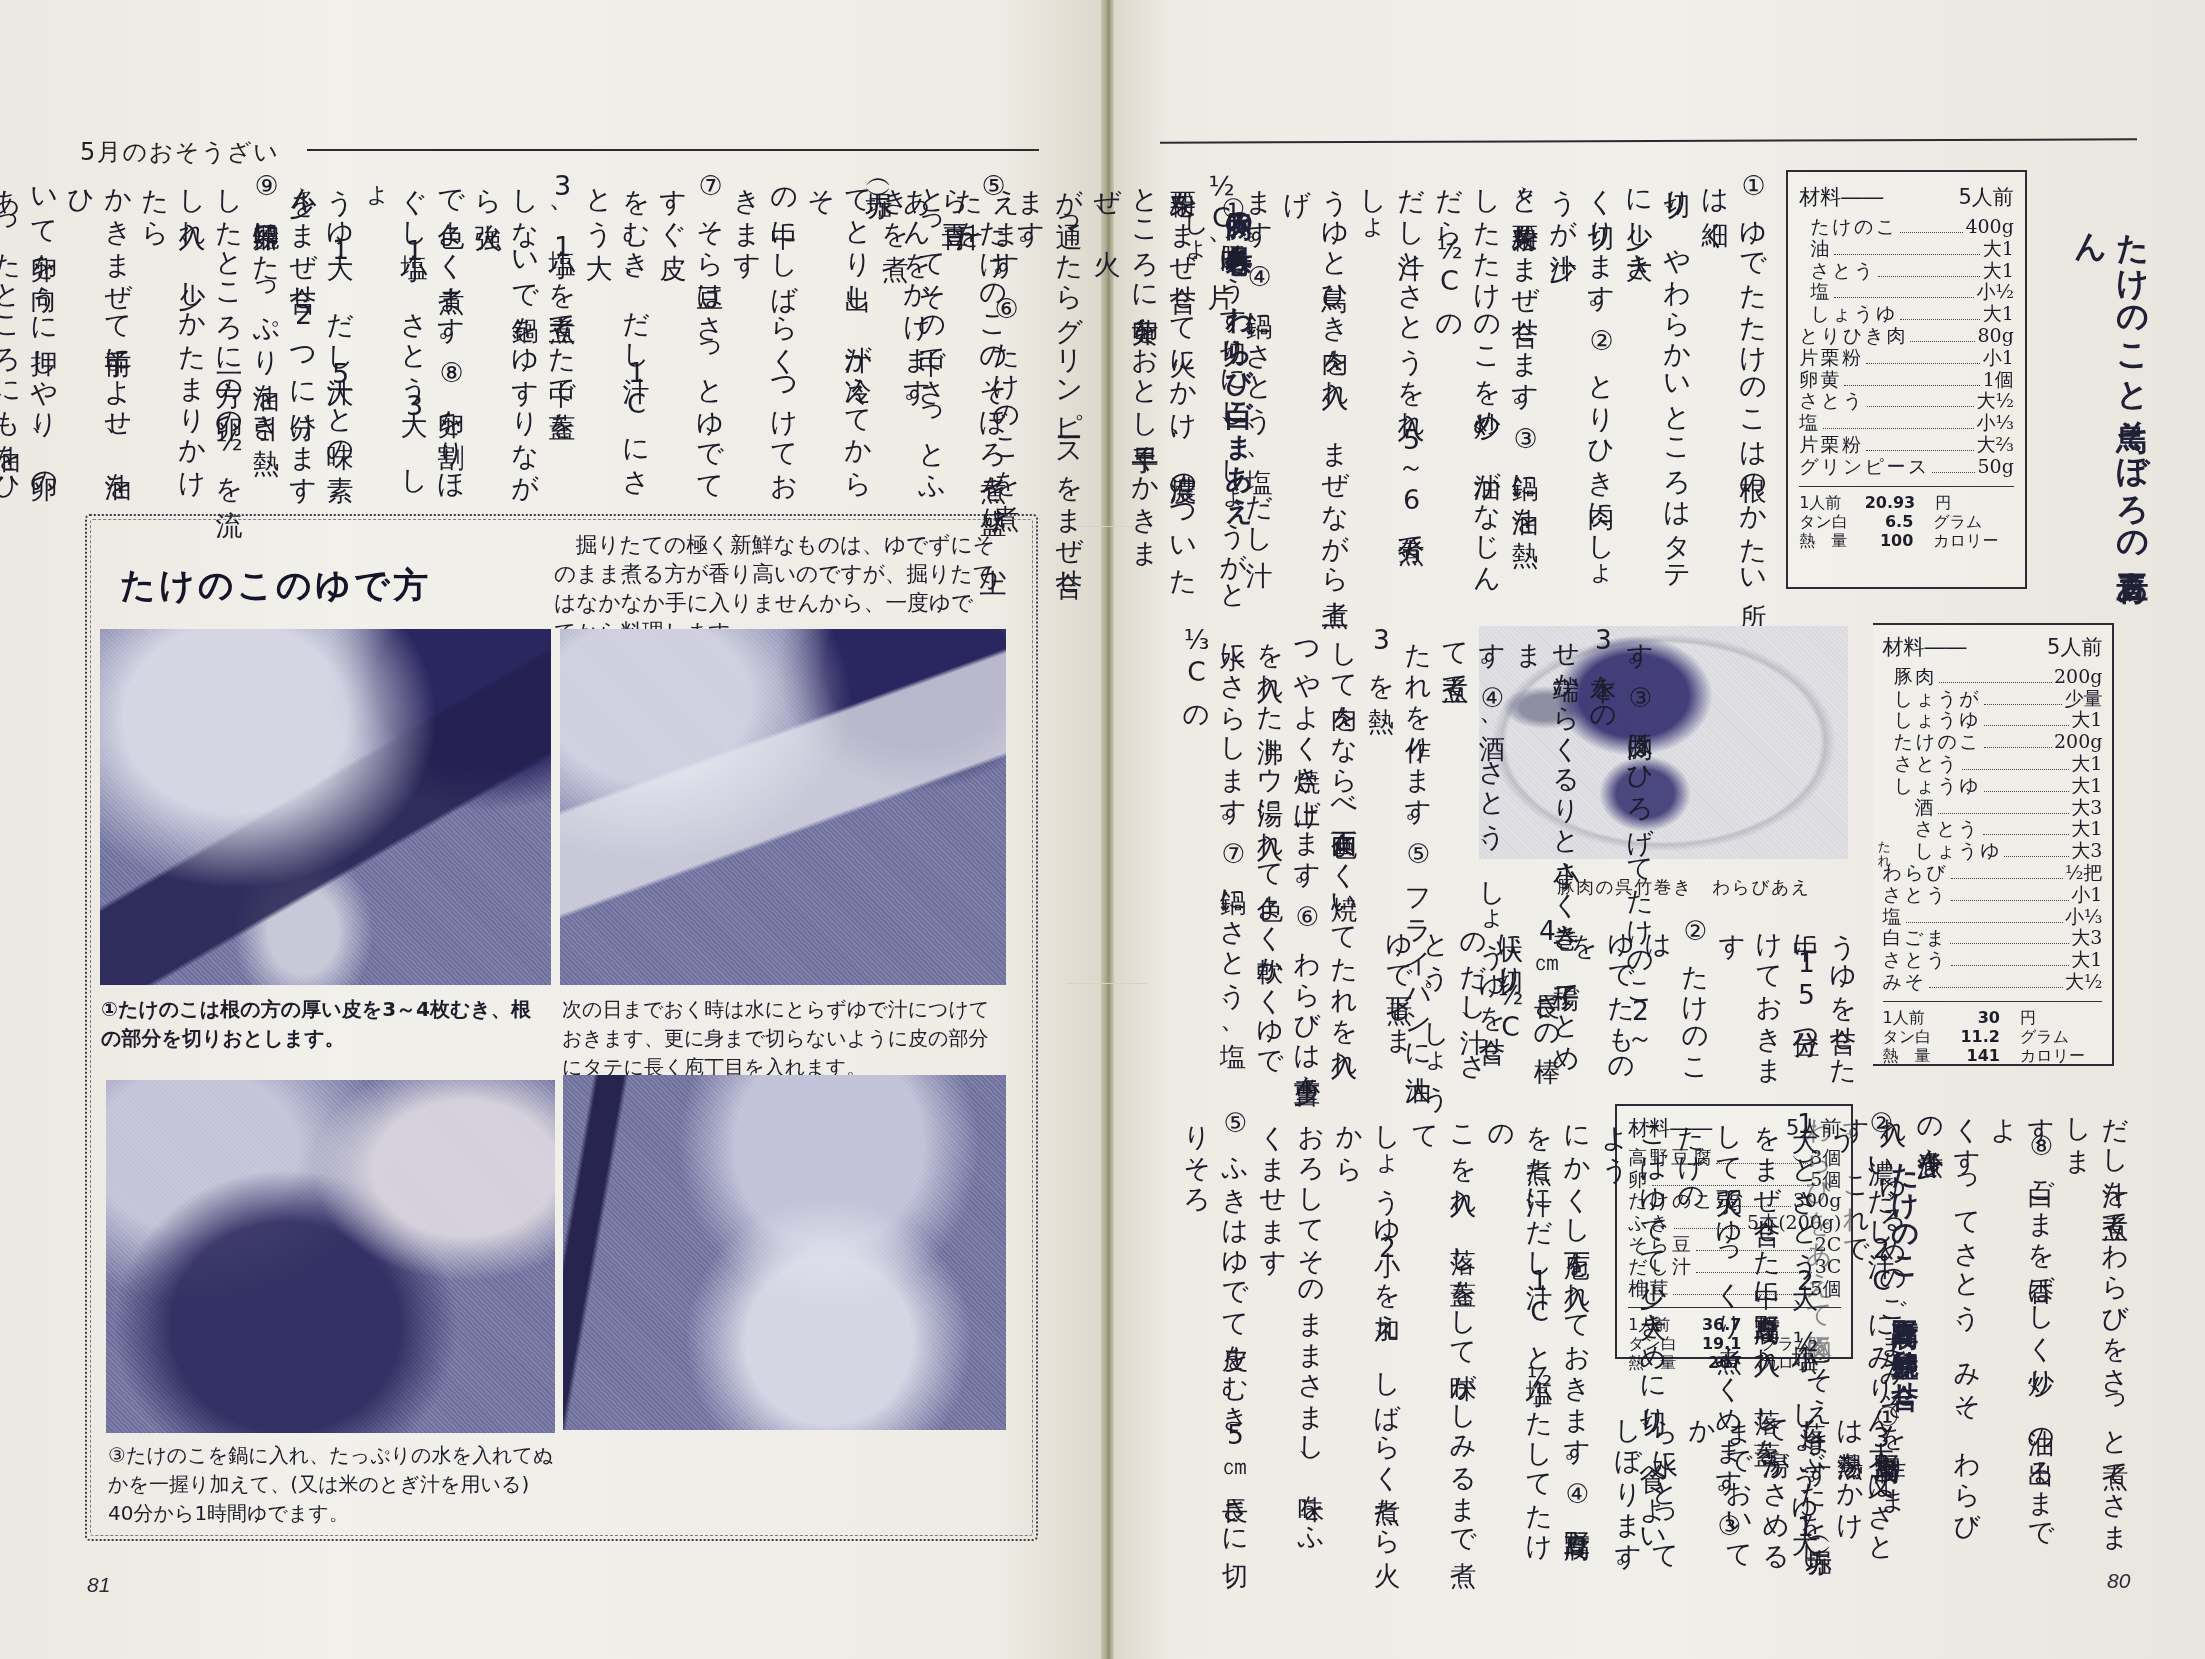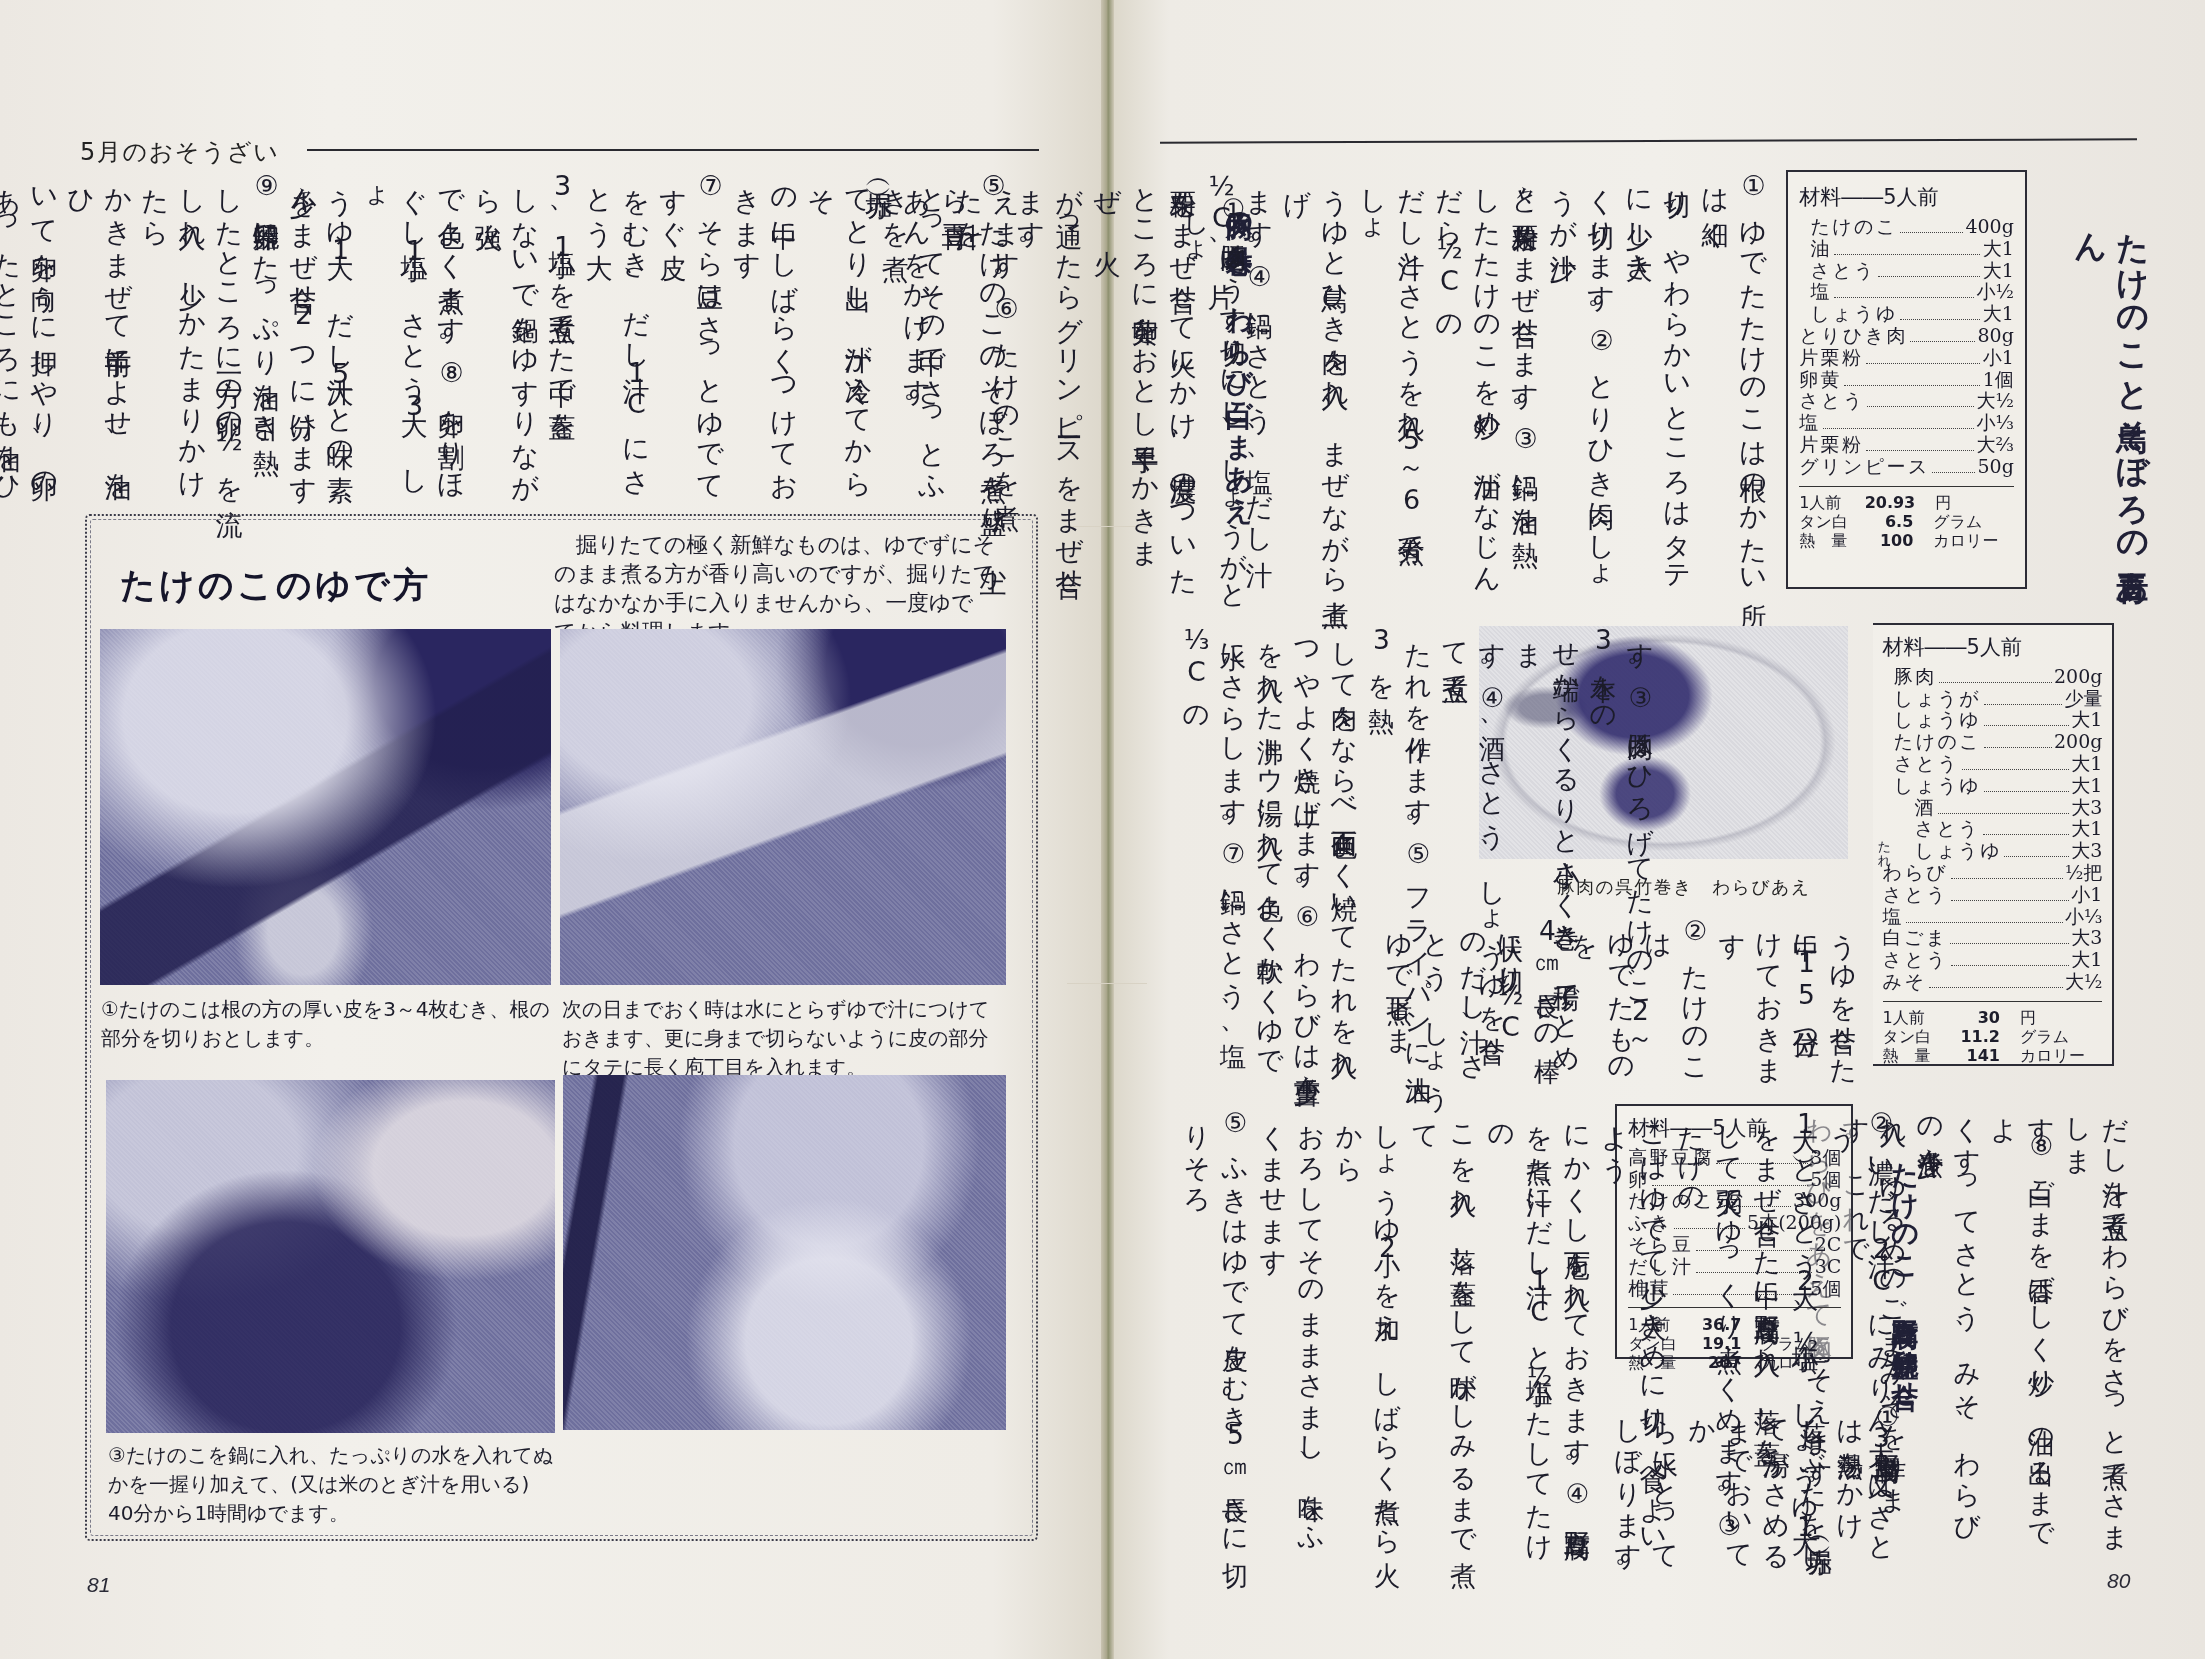--- a/index.html
+++ b/index.html
@@ -98,7 +98,7 @@
     position: absolute; border: 2.4px solid #2c2c36; background: rgba(245,243,238,0.5);
     font-family: "DejaVu Sans", sans-serif; color: #1d1d2b;
   }
-  .ing-head { display: flex; justify-content: flex-start; font-size: 21px; margin-bottom: 4.8px; }
+  .ing-head { display: flex; justify-content: space-between; font-size: 21px; margin-bottom: 4.8px; }
   .ing-row { display: flex; align-items: baseline; font-size: 19px; line-height: 20.5px; white-space: nowrap; }
   .ing-row .name { flex: 0 0 auto; letter-spacing: 2.4px; }
   .ing-row .dots { flex: 1 1 auto; border-bottom: 1.6px dotted #444; margin: 0 2.4px 4.8px; }

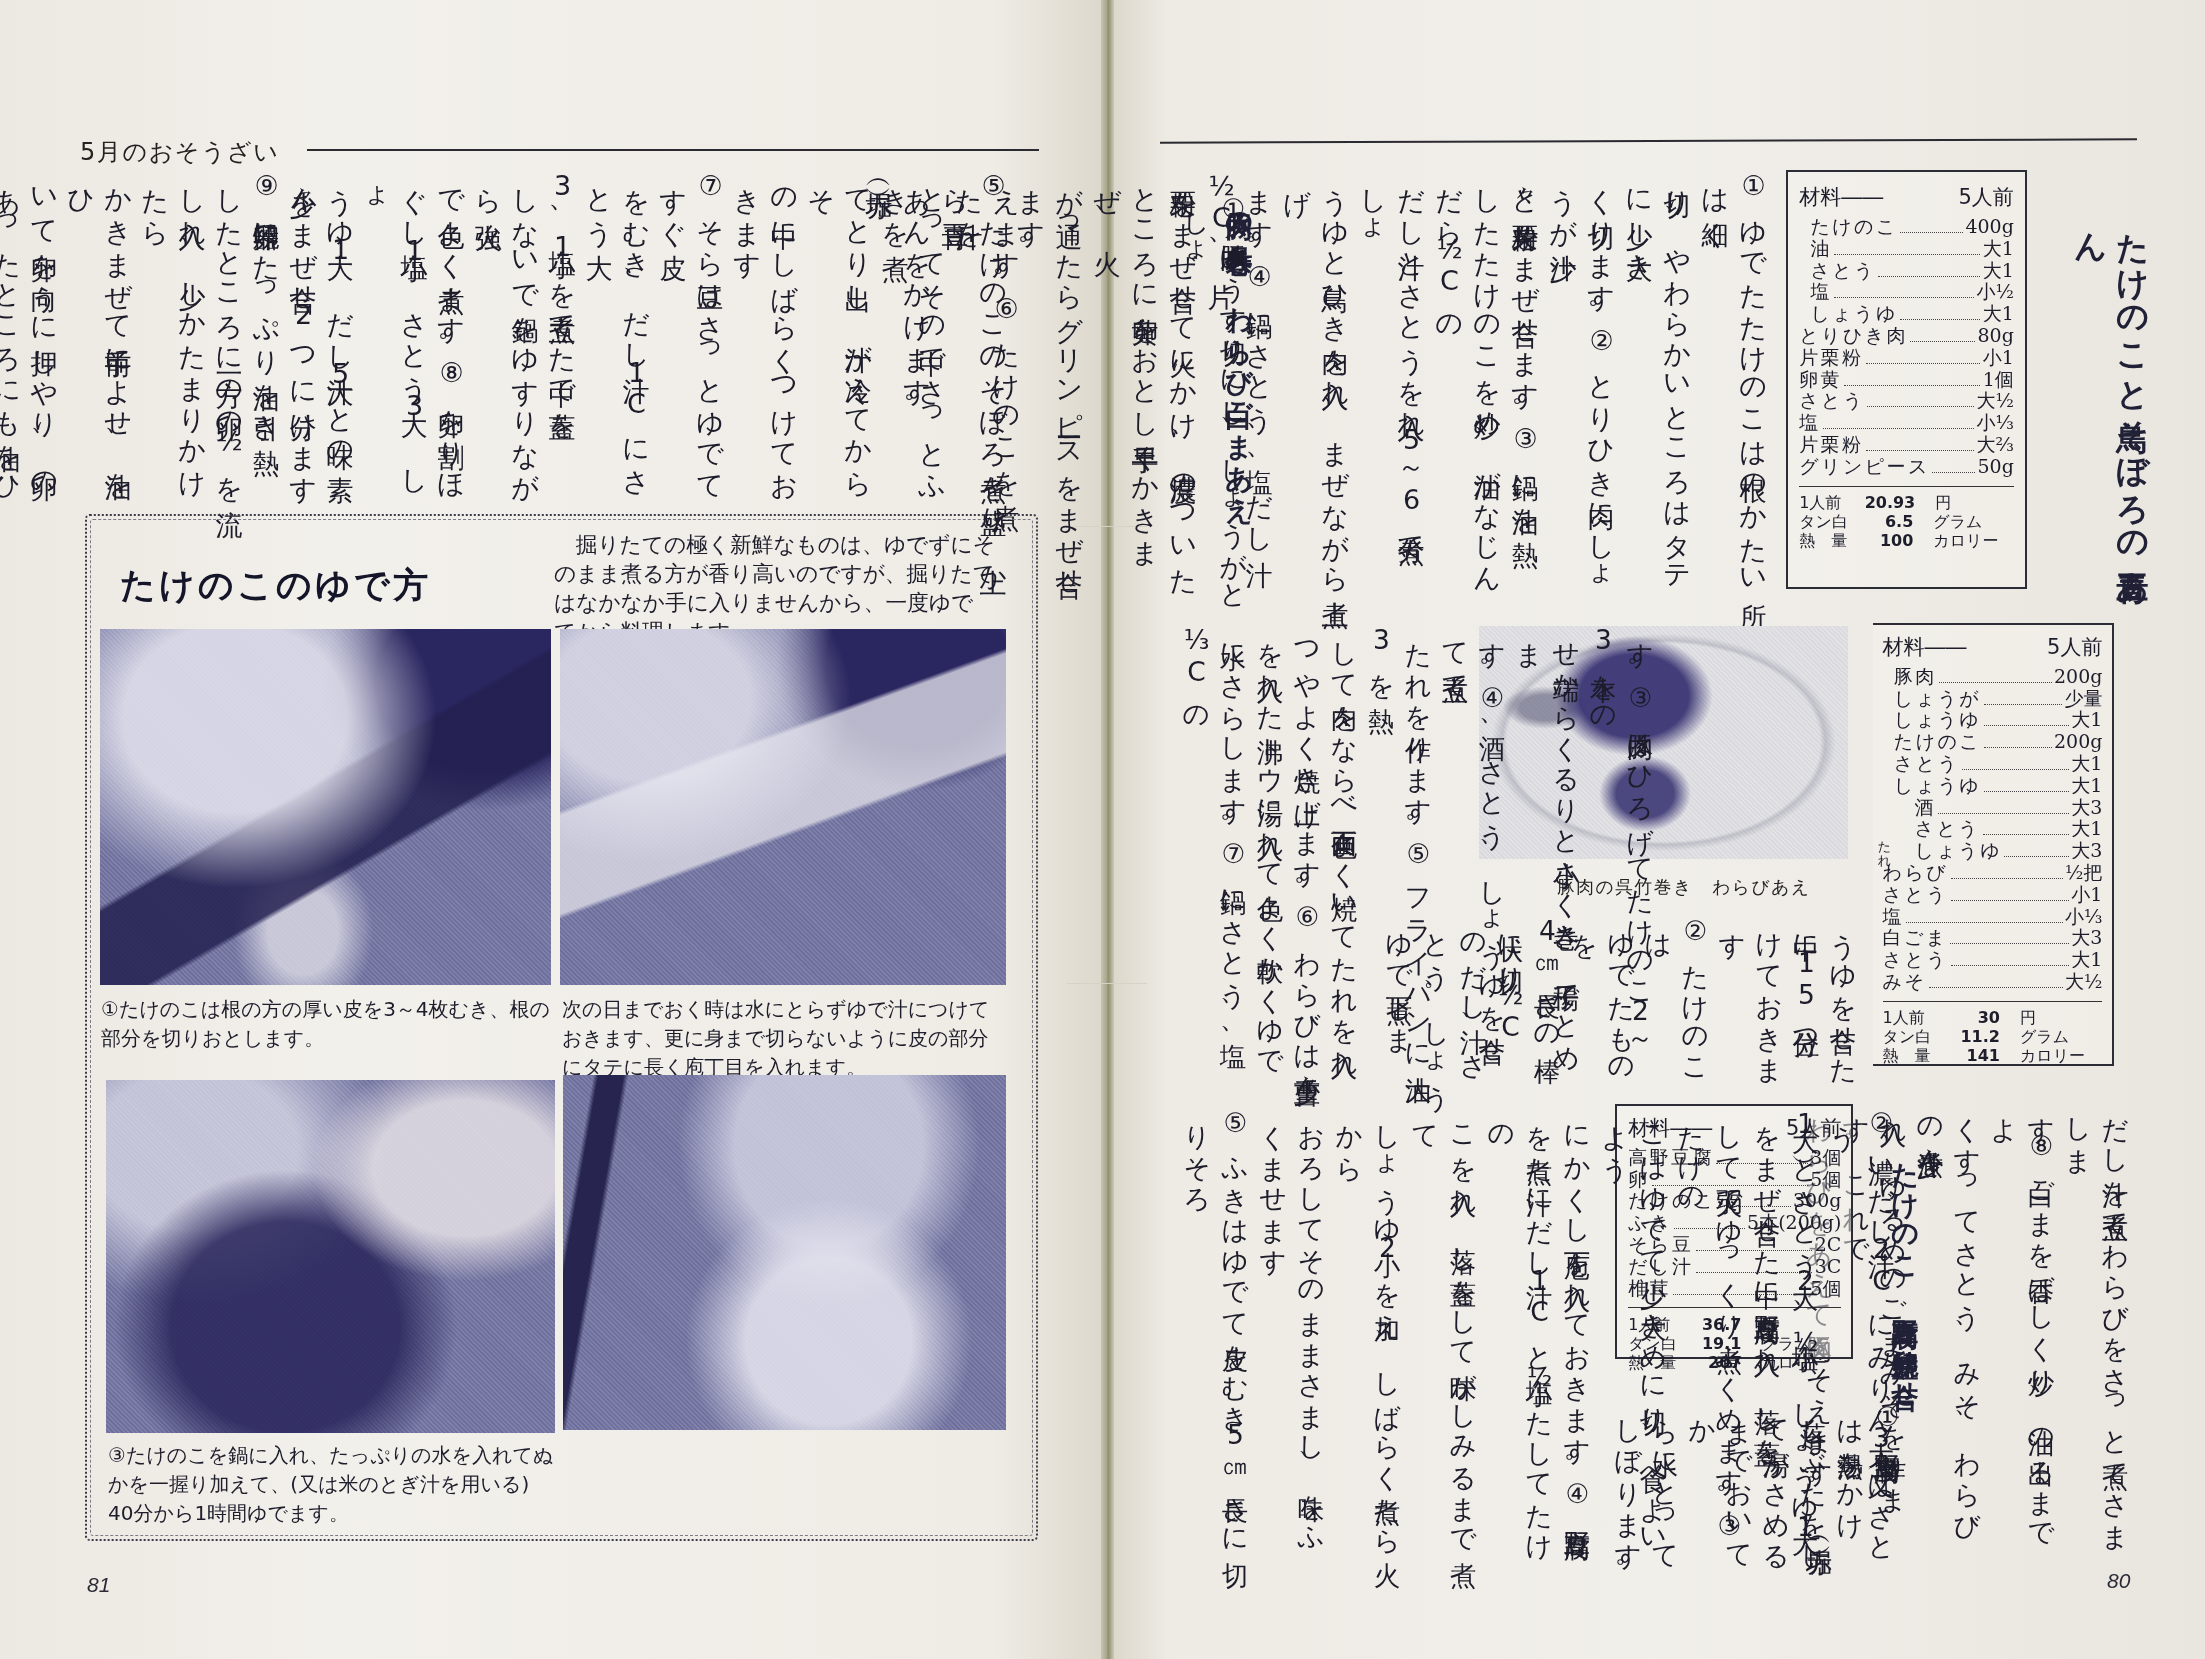--- a/index.html
+++ b/index.html
@@ -162,7 +162,7 @@
 
   <div class="photo p1"></div>
   <div class="photo p2"></div>
-  <div class="caption" style="left:101px; top:995px; width:449px;">①たけのこは根の方の厚い皮を3～4枚むき、根の部分を切りおとします。</div>
+  <div class="caption" style="left:101px; top:995px; width:449px;font-weight:bold;">①たけのこは根の方の厚い皮を3～4枚むき、根の部分を切りおとします。</div>
   <div class="caption" style="left:562px; top:995px; width:446px;">次の日までおく時は水にとらずゆで汁につけておきます、更に身まで切らないように皮の部分にタテに長く庖丁目を入れます。</div>
 
   <div class="photo p3"></div>

